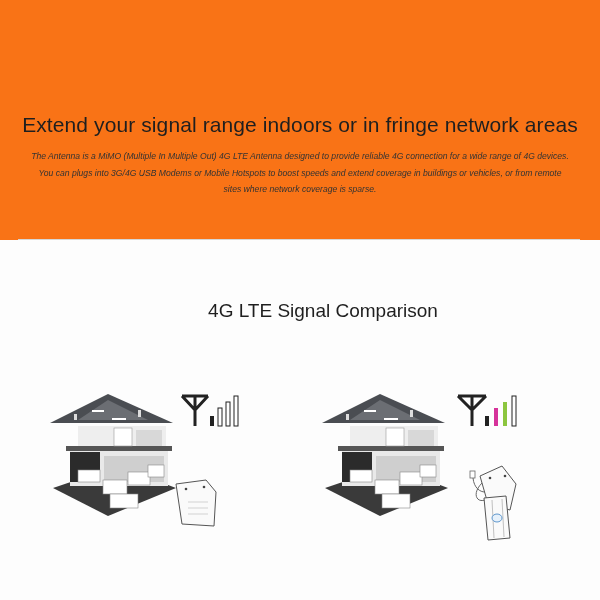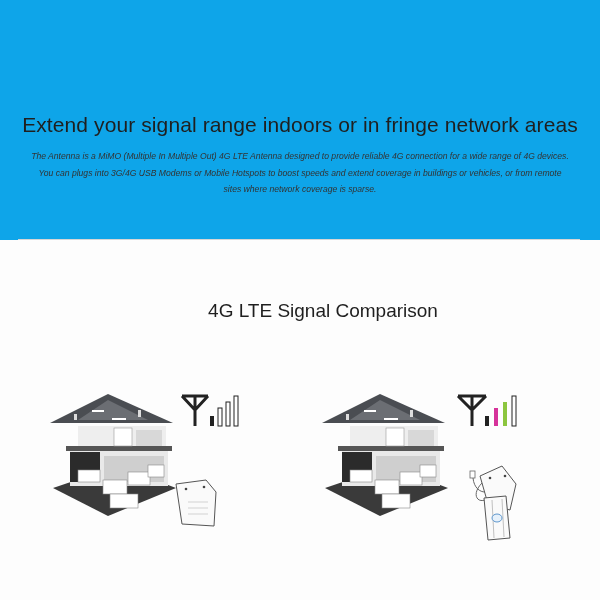--- a/index.html
+++ b/index.html
@@ -10,7 +10,7 @@
     color:#222;
     position:relative;
   }
-  .section-top { position:absolute; left:0; top:0; width:600px; height:240px; background:#0ea5e9; }
+  .section-top { position:absolute; left:0; top:0; width:600px; height:240px; background:#f97316; }
   .headline {
     position:absolute; left:0; top:113px; width:600px;
     text-align:center; font-size:21px; color:#1f1f1f; letter-spacing:0.1px;

